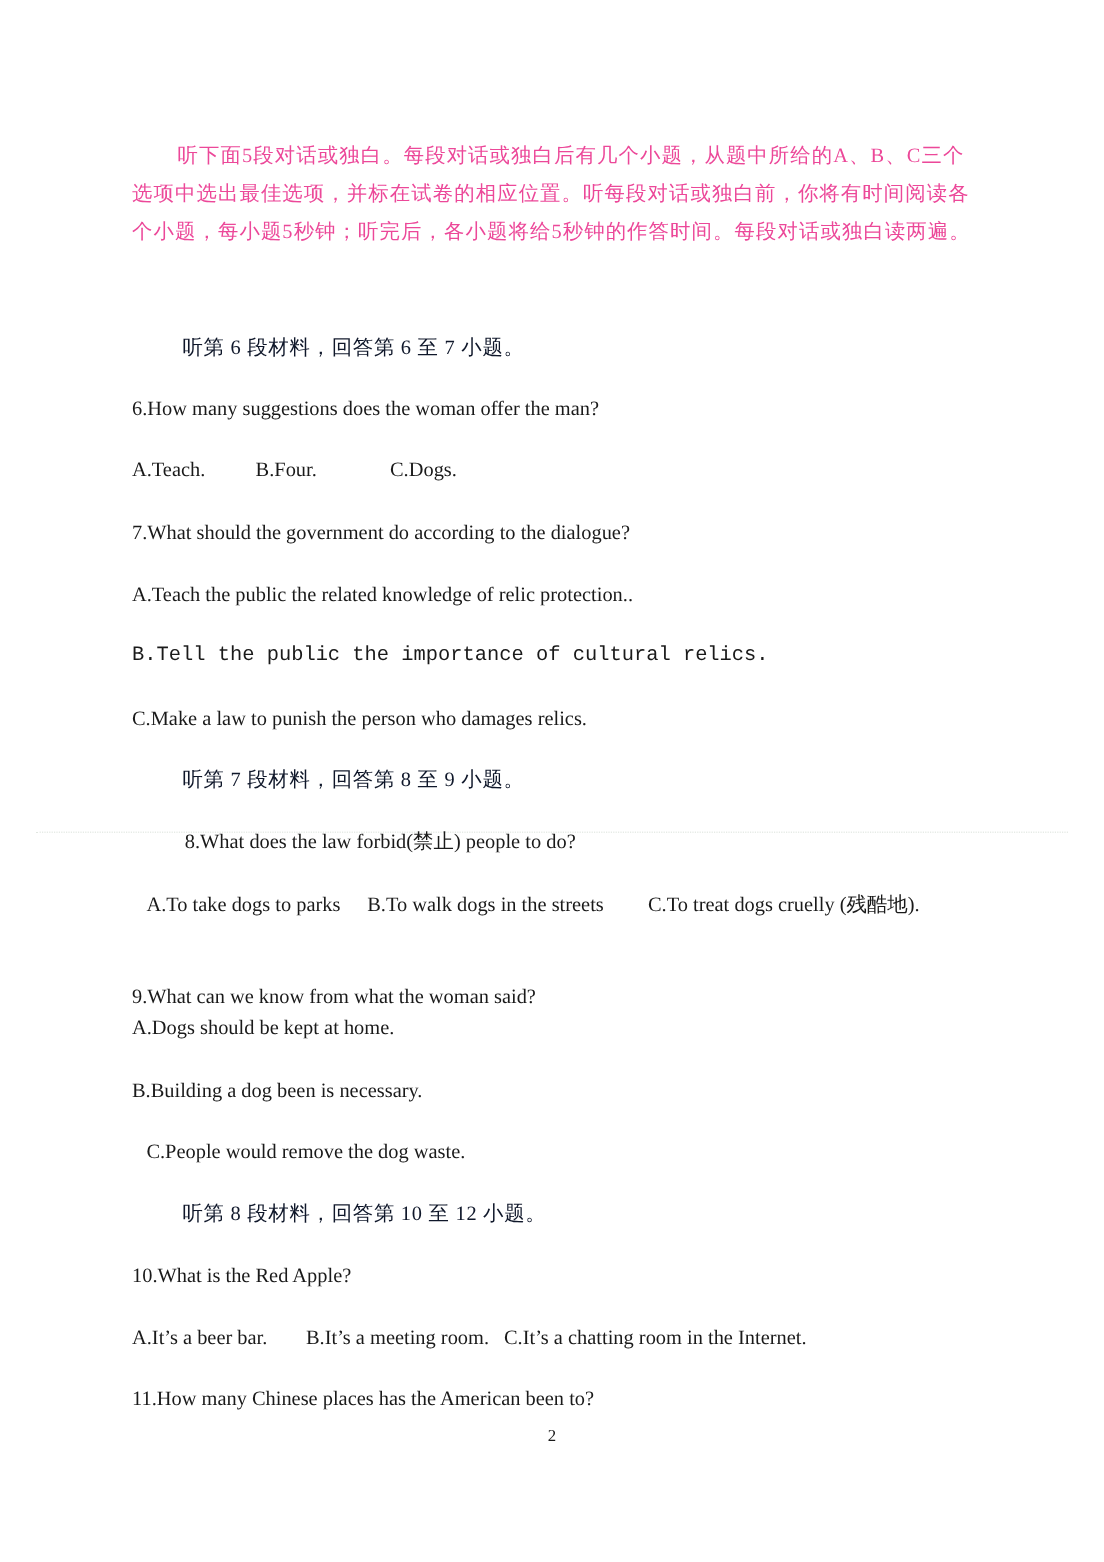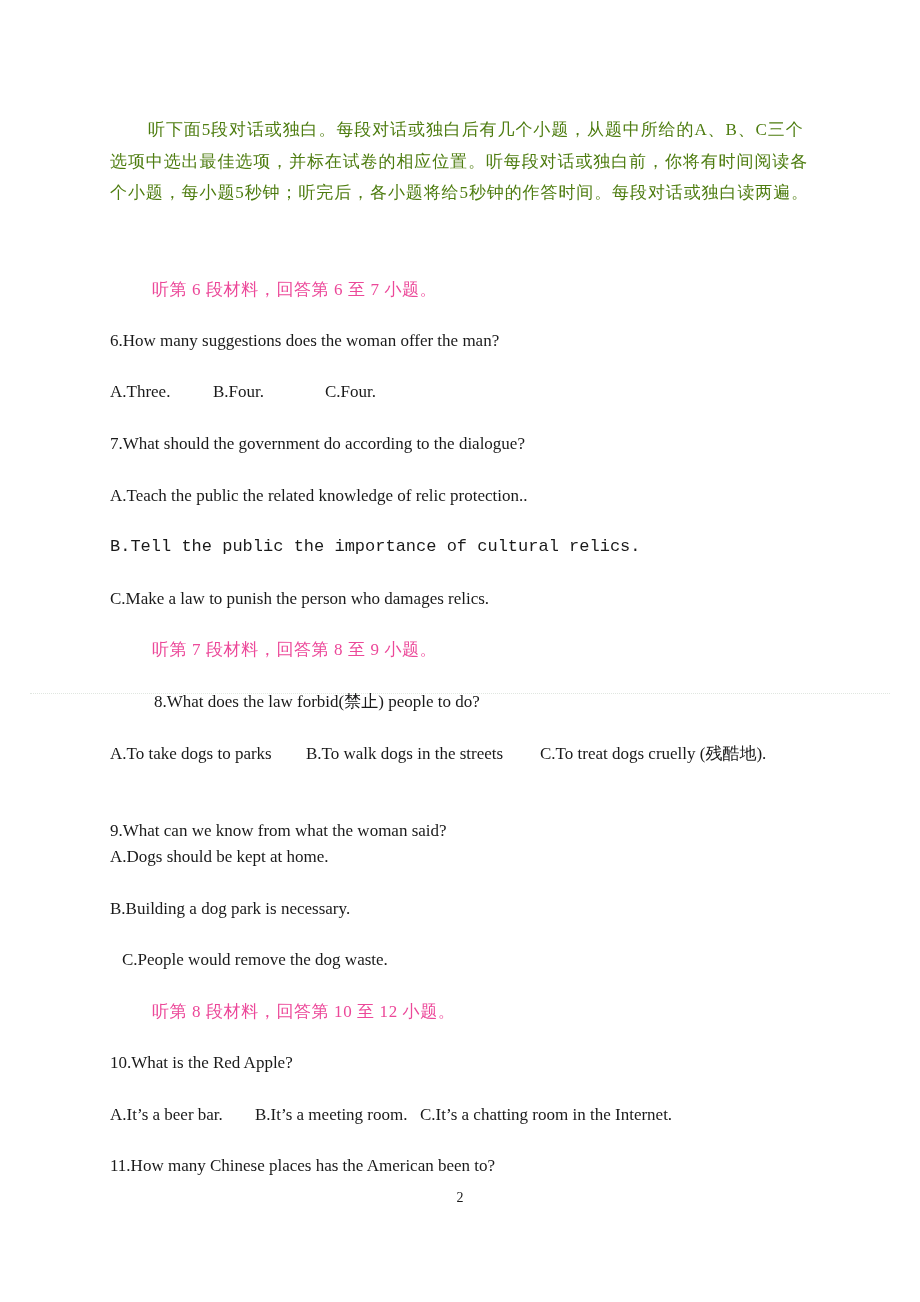--- a/index.html
+++ b/index.html
@@ -7,7 +7,7 @@
          font-family: "Liberation Serif", "DejaVu Serif", serif; color: #1a1a1a; }
   .line { position: absolute; left: 110px; font-size: 17px; white-space: nowrap; line-height: 22px; }
   .cn { color: #ec4899; letter-spacing: 0.6px; padding-left: 42px; }
-  .intro { position: absolute; left: 110px; width: 705px; font-size: 17px; color: #4d7c0f;
+  .intro { position: absolute; left: 110px; width: 705px; font-size: 17px; color: #ec4899;
            line-height: 31.7px; text-indent: 38px; letter-spacing: 0.9px; top: 114px; }
   .opt { position: absolute; }
   .divider { position: absolute; left: 30px; right: 30px; top: 693px; height: 0;

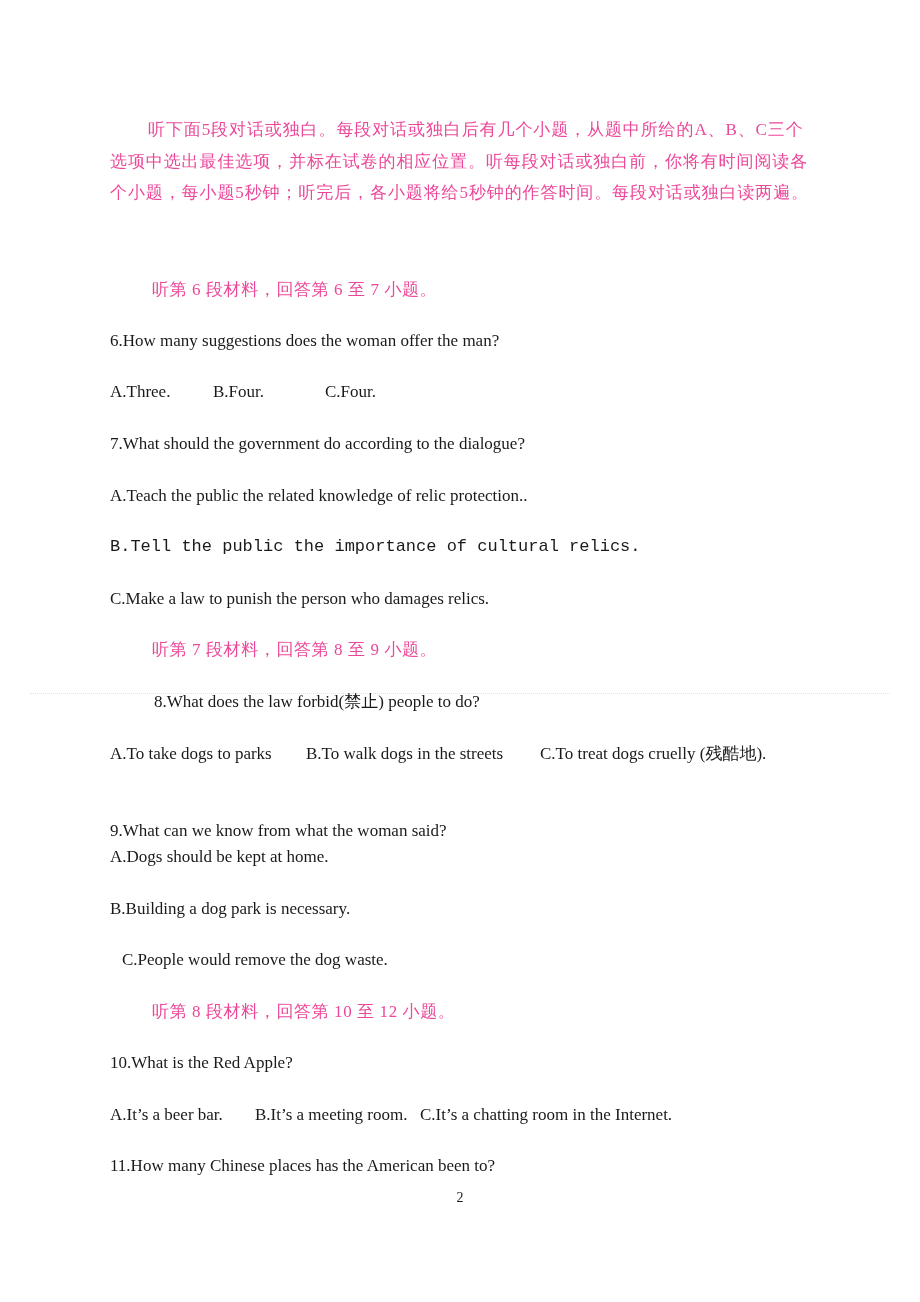--- a/index.html
+++ b/index.html
@@ -6,7 +6,7 @@
   body { width: 920px; height: 1302px; position: relative; overflow: hidden;
          font-family: "Liberation Serif", "DejaVu Serif", serif; color: #1a1a1a; }
   .line { position: absolute; left: 110px; font-size: 17px; white-space: nowrap; line-height: 22px; }
-  .cn { color: #ec4899; letter-spacing: 0.6px; padding-left: 42px; }
+  .cn { color: #0f172a; letter-spacing: 0.6px; padding-left: 42px; }
   .intro { position: absolute; left: 110px; width: 705px; font-size: 17px; color: #ec4899;
            line-height: 31.7px; text-indent: 38px; letter-spacing: 0.9px; top: 114px; }
   .opt { position: absolute; }

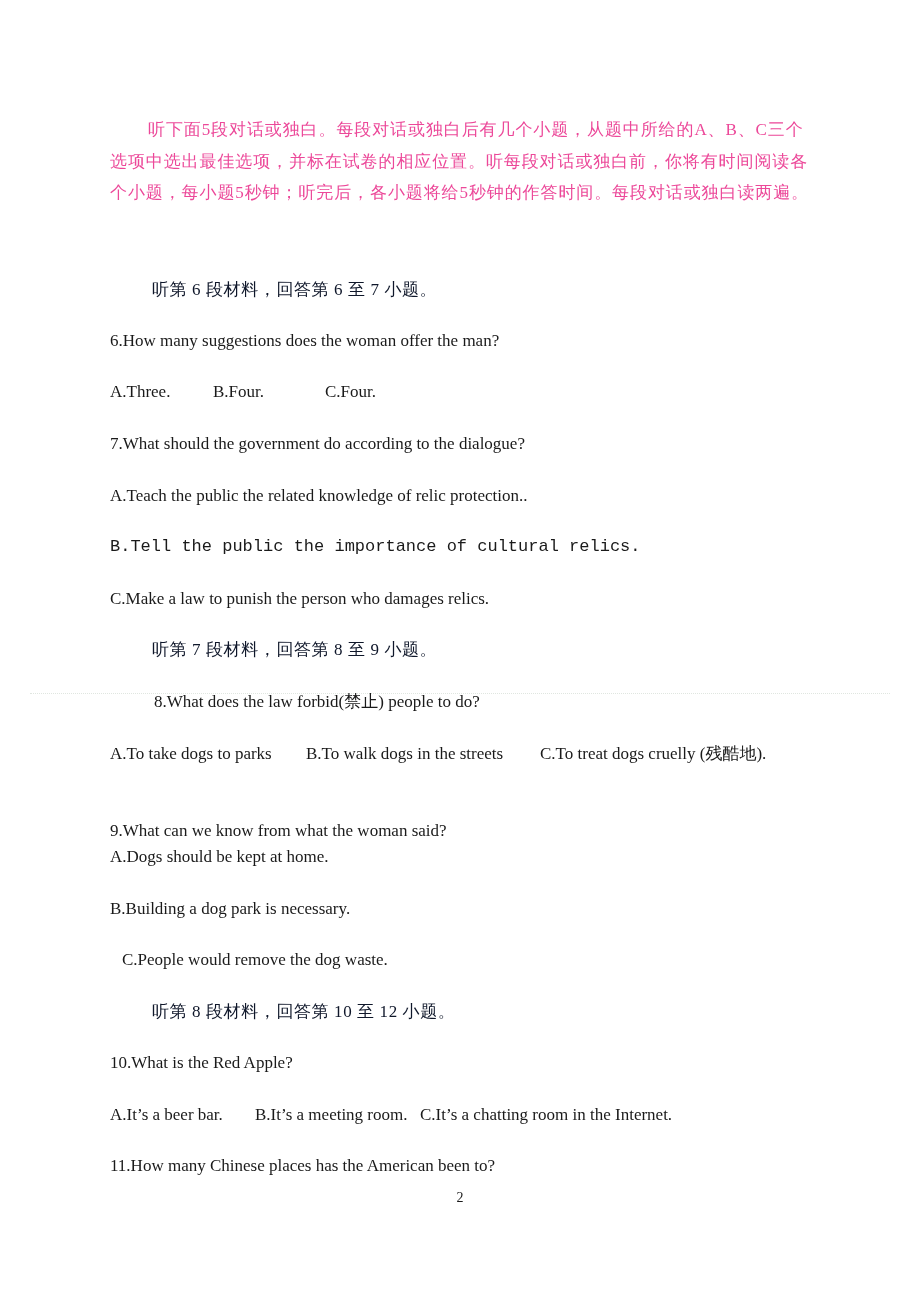--- a/index.html
+++ b/index.html
@@ -25,7 +25,7 @@
 
   <div class="line" style="top:330px;">6.How many suggestions does the woman offer the man?</div>
   <div class="line" style="top:381px; width:400px;">
-    <span class="opt" style="left:0;">A.Three.</span>
+    <span class="opt" style="left:0;">A.Teach.</span>
     <span class="opt" style="left:103px;">B.Four.</span>
     <span class="opt" style="left:215px;">C.Four.</span>
   </div>

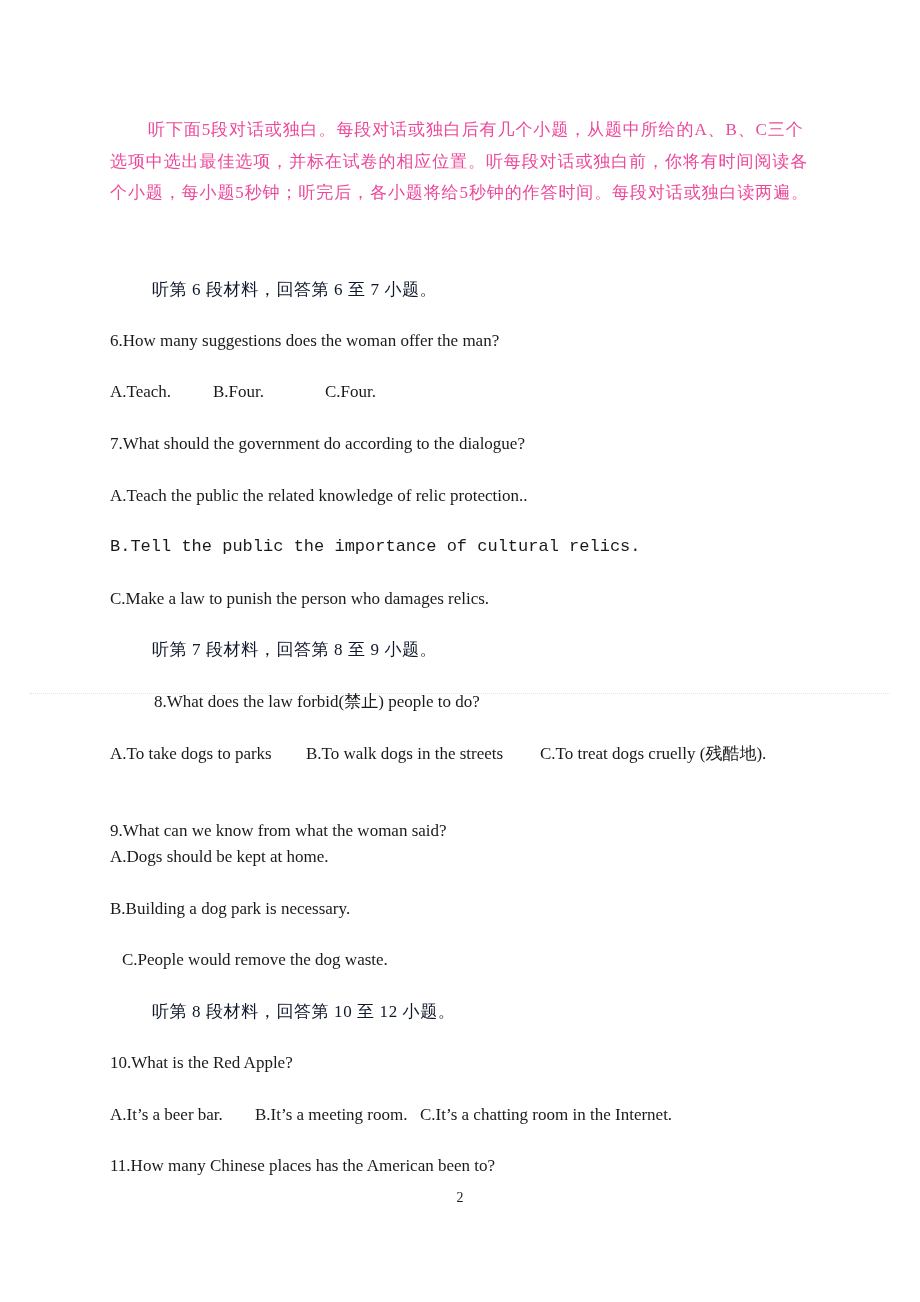--- a/index.html
+++ b/index.html
@@ -27,7 +27,7 @@
   <div class="line" style="top:381px; width:400px;">
     <span class="opt" style="left:0;">A.Teach.</span>
     <span class="opt" style="left:103px;">B.Four.</span>
-    <span class="opt" style="left:215px;">C.Four.</span>
+    <span class="opt" style="left:215px;">C.Dogs.</span>
   </div>
 
   <div class="line" style="top:433px;">7.What should the government do according to the dialogue?</div>

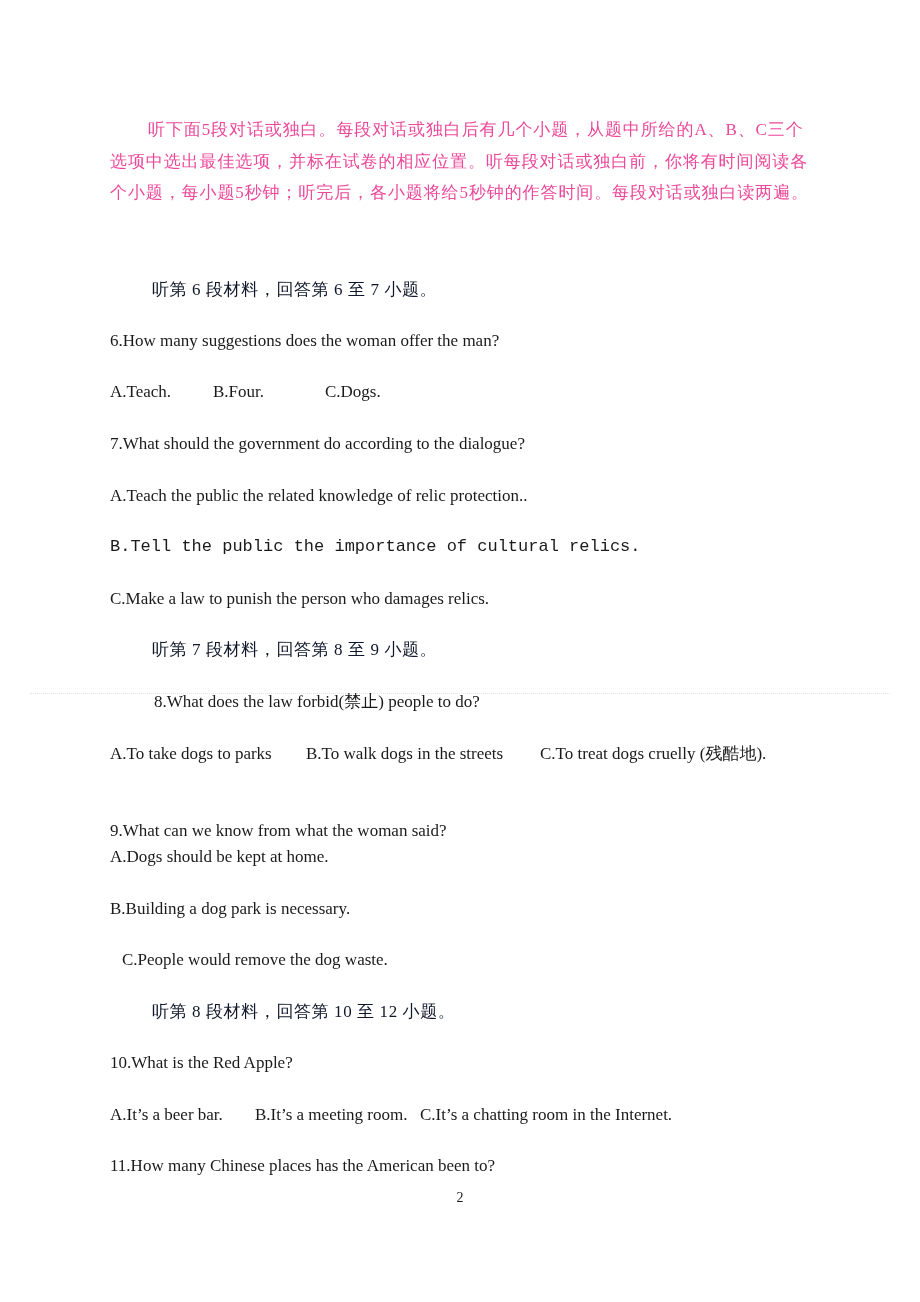--- a/index.html
+++ b/index.html
@@ -41,7 +41,7 @@
 
   <div class="line" style="top:691px;margin-left:44px;">8.What does the law forbid(禁止) people to do?</div>
   <div class="line" style="top:743px; width:700px;">
-    <span class="opt" style="left:0;">A.To take dogs to parks</span>
+    <span class="opt" style="left:12px;">A.To take dogs to parks</span>
     <span class="opt" style="left:196px;">B.To walk dogs in the streets</span>
     <span class="opt" style="left:430px;">C.To treat dogs cruelly (残酷地).</span>
   </div>

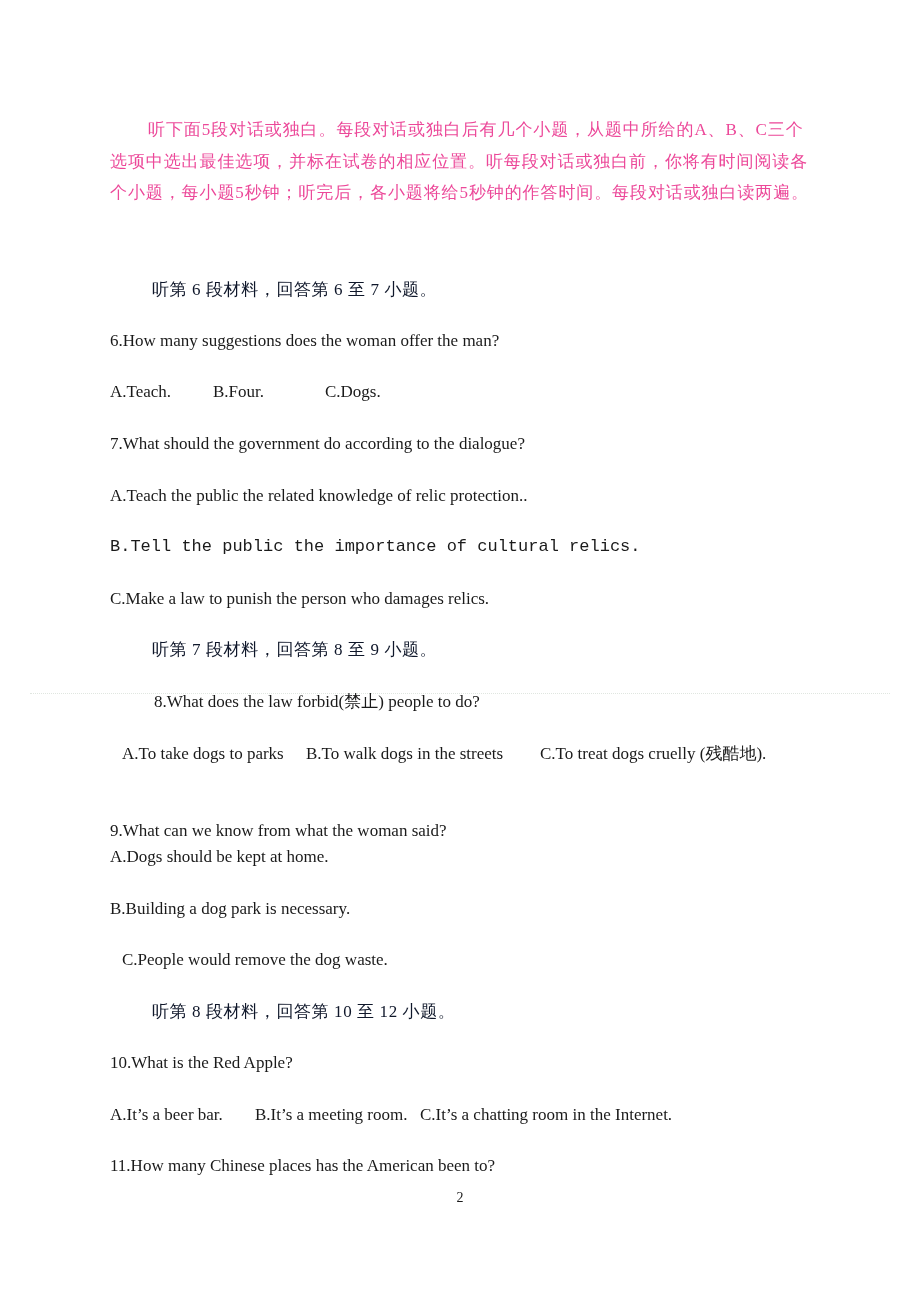--- a/index.html
+++ b/index.html
@@ -48,7 +48,7 @@
 
   <div class="line" style="top:820px;">9.What can we know from what the woman said?</div>
   <div class="line" style="top:846px;">A.Dogs should be kept at home.</div>
-  <div class="line" style="top:898px;">B.Building a dog park is necessary.</div>
+  <div class="line" style="top:898px;">B.Building a dog been is necessary.</div>
   <div class="line" style="top:949px;margin-left:12px;">C.People would remove the dog waste.</div>
 
   <div class="line cn" style="top:1001px;">听第 8 段材料，回答第 10 至 12 小题。</div>

